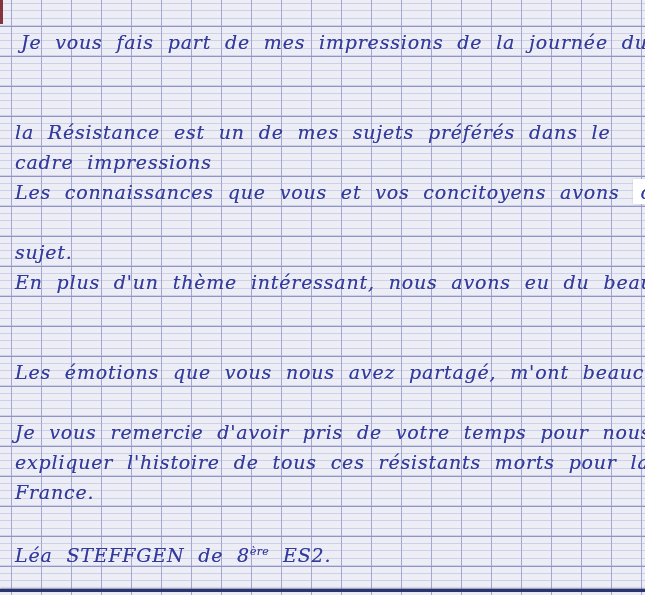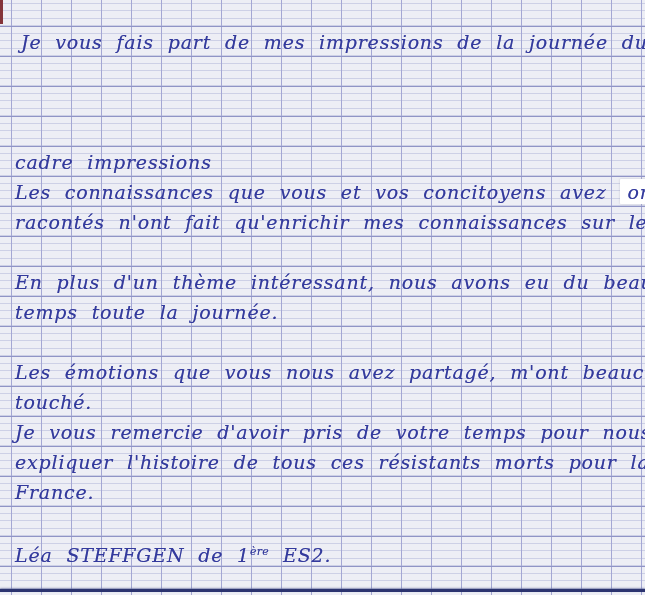--- a/index.html
+++ b/index.html
@@ -82,6 +82,7 @@
   <div class="corner-mark"></div>
 
   <div class="row indent-first" style="top:26px"><span>Je vous fais part de mes impressions de la journée du</span></div>
+  <div class="row" style="top:116px"><span>la Résistance est un de mes sujets préférés dans le</span></div>
   <div class="row" style="top:146px"><span>cadre impressions</span></div>
 
   <div class="row" style="top:176px">

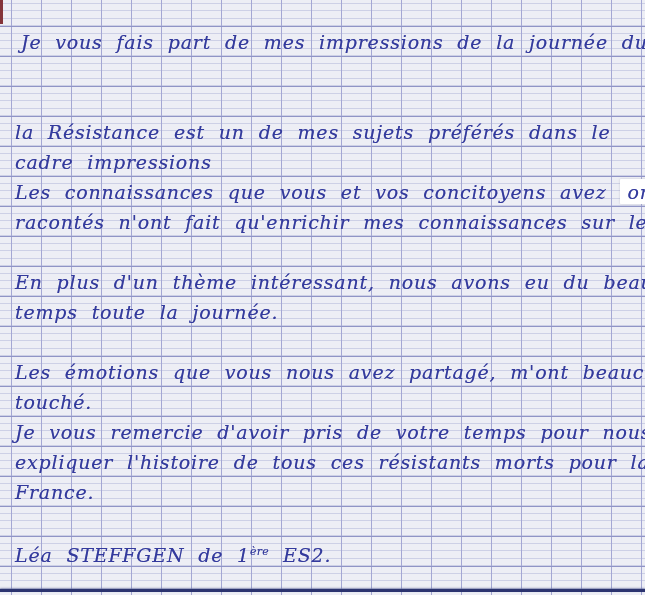--- a/index.html
+++ b/index.html
@@ -86,7 +86,7 @@
   <div class="row" style="top:146px"><span>cadre impressions</span></div>
 
   <div class="row" style="top:176px">
-    <span>Les connaissances que vous et vos concitoyens avez</span>
+    <span>Les connaissances que vous et vos concitoyens avons</span>
     <span class="whiteout">ont</span>
   </div>
 

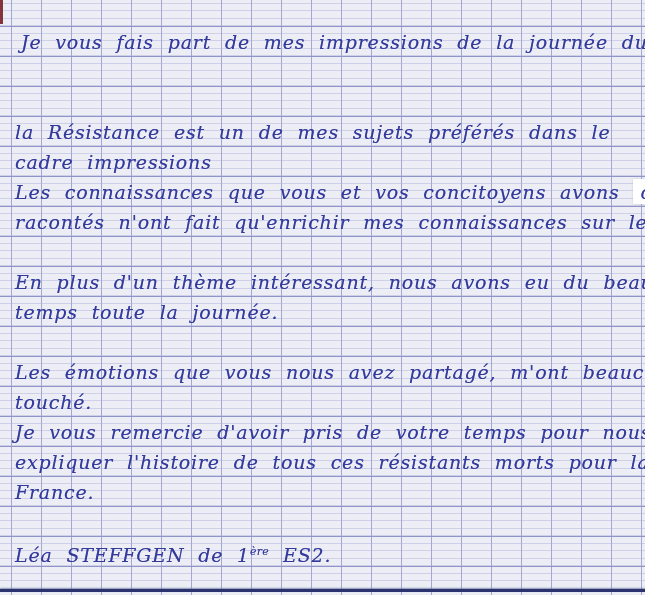--- a/index.html
+++ b/index.html
@@ -90,7 +90,6 @@
     <span class="whiteout">ont</span>
   </div>
 
-  <div class="row" style="top:206px"><span>racontés n'ont fait qu'enrichir mes connaissances sur le</span></div>
   <div class="row" style="top:266px"><span>En plus d'un thème intéressant, nous avons eu du beau</span></div>
   <div class="row" style="top:296px"><span>temps toute la journée.</span></div>
   <div class="row" style="top:326px"><span></span></div>

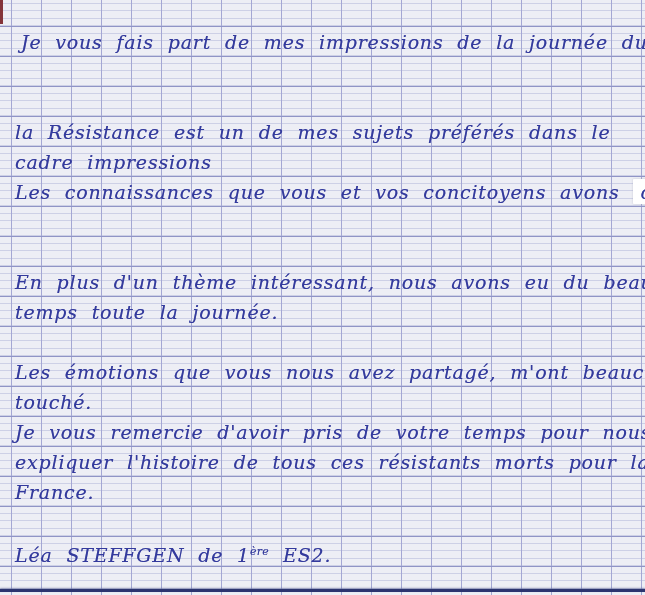--- a/index.html
+++ b/index.html
@@ -90,6 +90,7 @@
     <span class="whiteout">ont</span>
   </div>
 
+  <div class="row" style="top:236px"><span>sujet.</span></div>
   <div class="row" style="top:266px"><span>En plus d'un thème intéressant, nous avons eu du beau</span></div>
   <div class="row" style="top:296px"><span>temps toute la journée.</span></div>
   <div class="row" style="top:326px"><span></span></div>

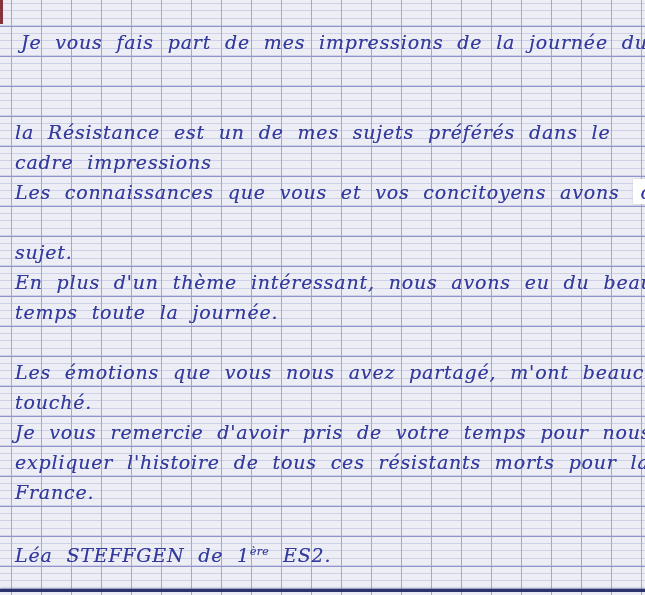--- a/index.html
+++ b/index.html
@@ -92,7 +92,6 @@
 
   <div class="row" style="top:236px"><span>sujet.</span></div>
   <div class="row" style="top:266px"><span>En plus d'un thème intéressant, nous avons eu du beau</span></div>
-  <div class="row" style="top:296px"><span>temps toute la journée.</span></div>
   <div class="row" style="top:326px"><span></span></div>
   <div class="row" style="top:356px"><span>Les émotions que vous nous avez partagé, m'ont beaucoup</span></div>
   <div class="row" style="top:386px"><span>touché.</span></div>

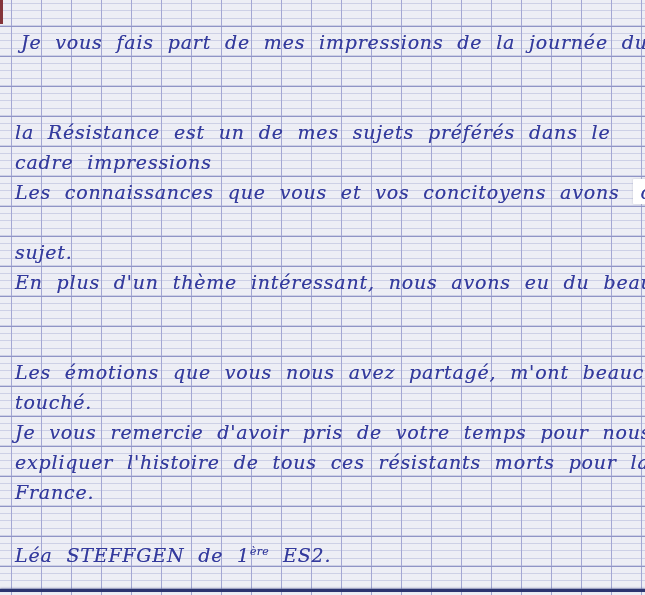--- a/index.html
+++ b/index.html
@@ -94,7 +94,6 @@
   <div class="row" style="top:266px"><span>En plus d'un thème intéressant, nous avons eu du beau</span></div>
   <div class="row" style="top:326px"><span></span></div>
   <div class="row" style="top:356px"><span>Les émotions que vous nous avez partagé, m'ont beaucoup</span></div>
-  <div class="row" style="top:386px"><span>touché.</span></div>
   <div class="row" style="top:416px"><span>Je vous remercie d'avoir pris de votre temps pour nous</span></div>
   <div class="row" style="top:476px"><span>France.</span></div>
   <div class="row" style="top:446px"><span>expliquer l'histoire de tous ces résistants morts pour la</span></div>

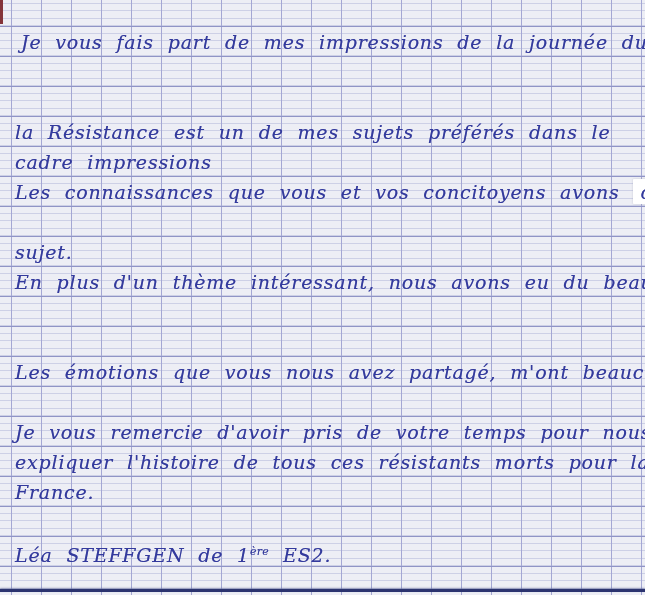--- a/index.html
+++ b/index.html
@@ -99,7 +99,7 @@
   <div class="row" style="top:446px"><span>expliquer l'histoire de tous ces résistants morts pour la</span></div>
 
   <div class="row" style="top:536px">
-    <span>Léa STEFFGEN de 1</span><span class="sup">ère</span><span> ES2.</span>
+    <span>Léa STEFFGEN de 8</span><span class="sup">ère</span><span> ES2.</span>
   </div>
 
   <div class="bottom-edge"></div>

